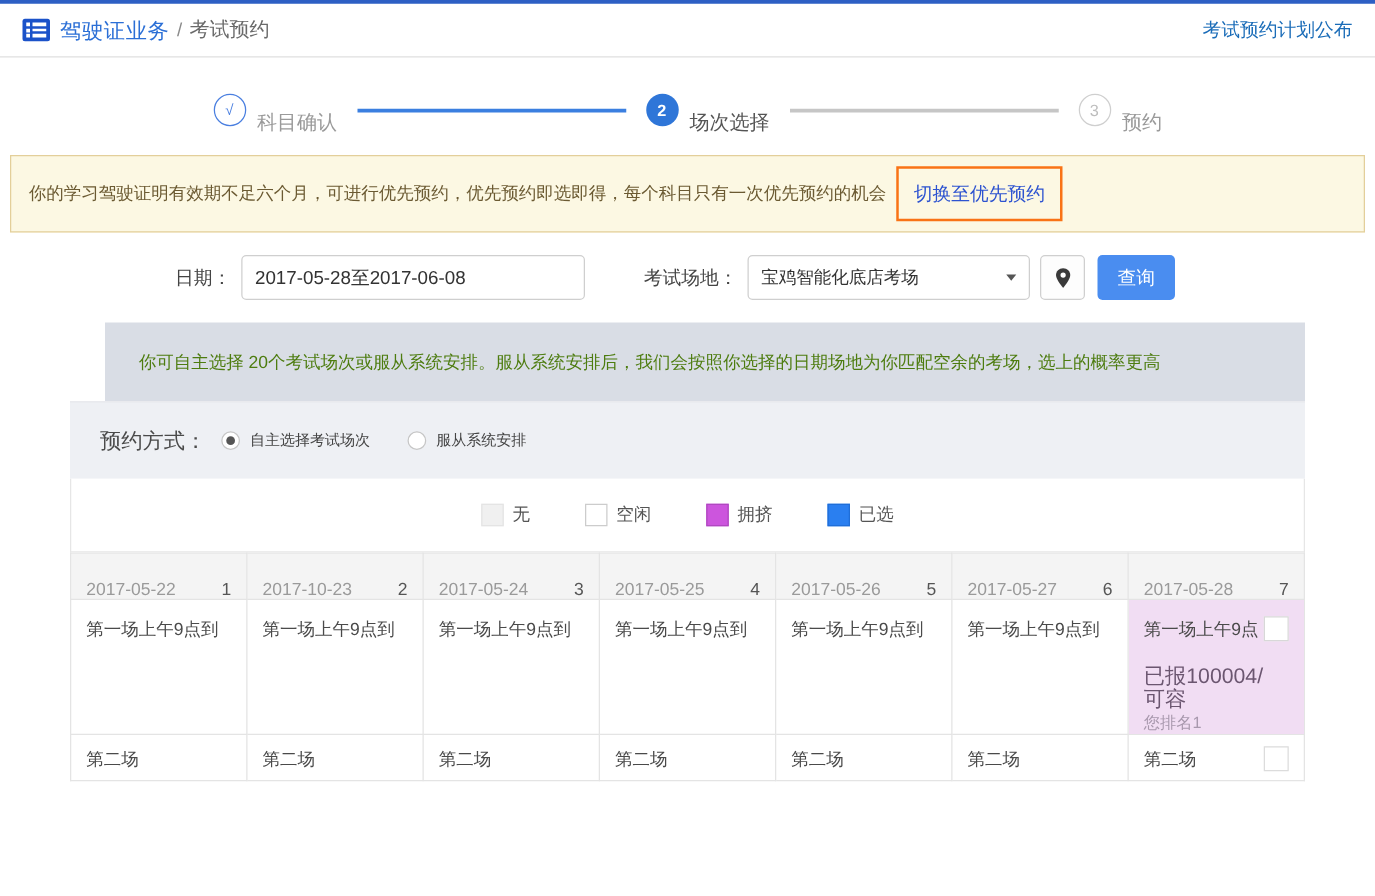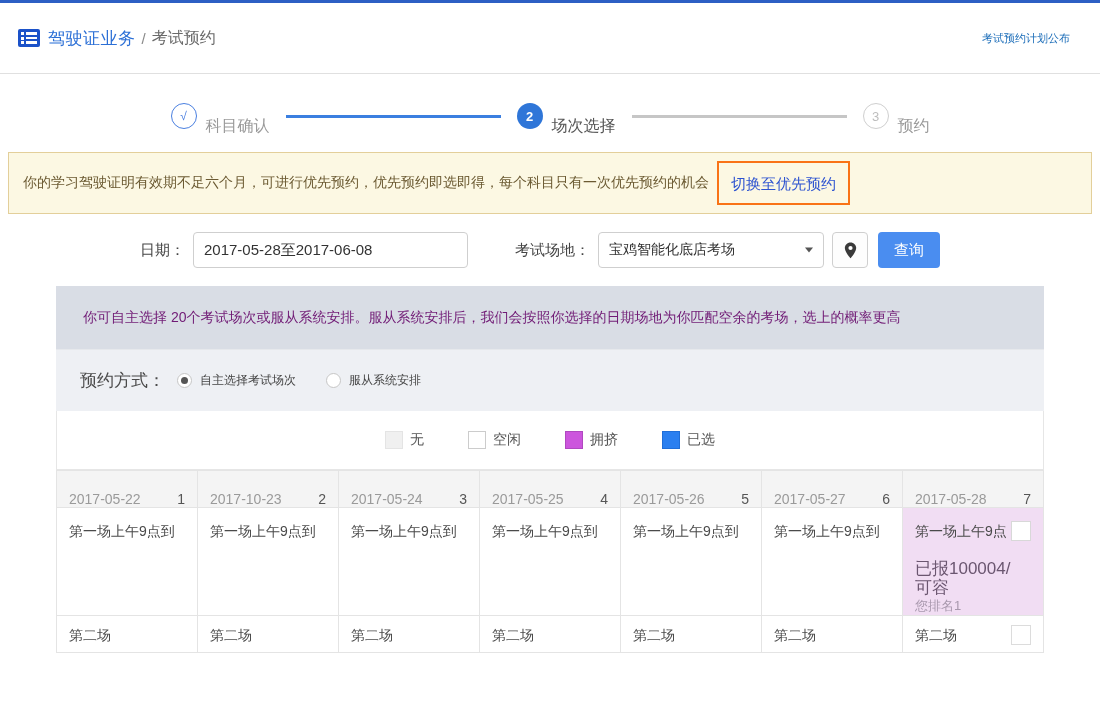--- a/index.html
+++ b/index.html
@@ -14,7 +14,7 @@
   
   .topbar {
     position: relative;
-    height: 74px;
+    height: 46px;
     border-top: 3px solid #2d5fc4;
     border-bottom: 1px solid #e0e0e0;
     display: flex;

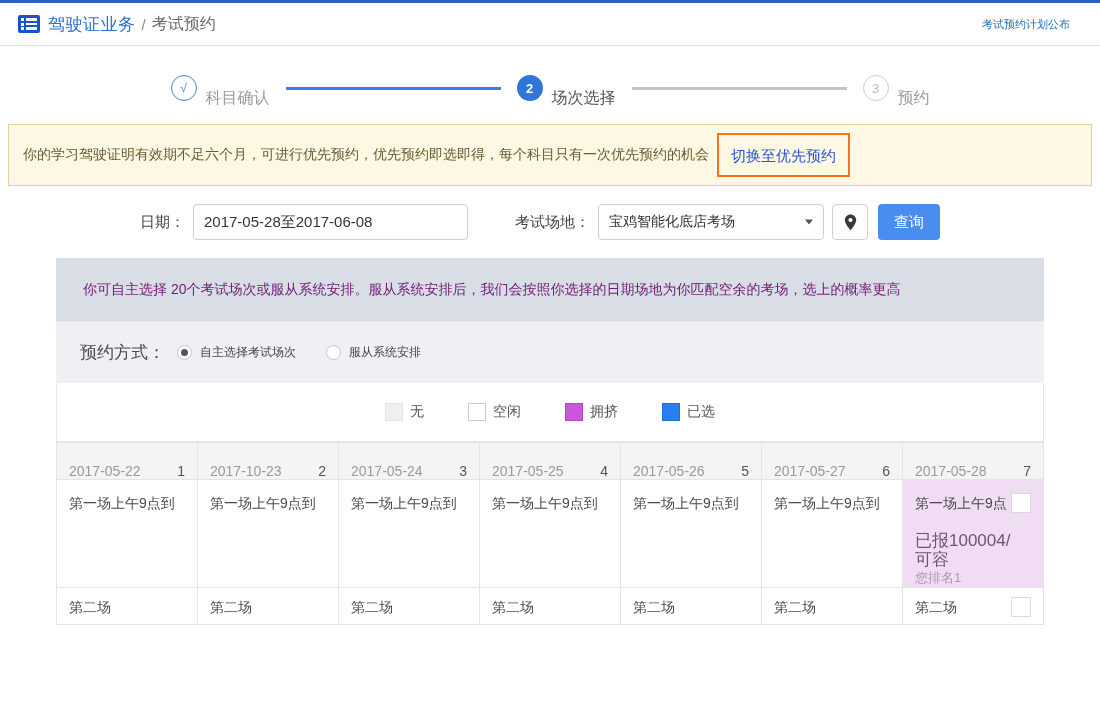--- a/index.html
+++ b/index.html
@@ -54,10 +54,10 @@
   .crumb-sub { color: #6a6a6a; font-size: 16px; }
   .topbar-link {
     position: absolute;
-    right: 30px; top: 50%;
+    right: 18px; top: 50%;
     transform: translateY(-50%);
     color: #1a6cb8;
-    font-size: 11px;
+    font-size: 15px;
     text-decoration: none;
     cursor: pointer;
   }

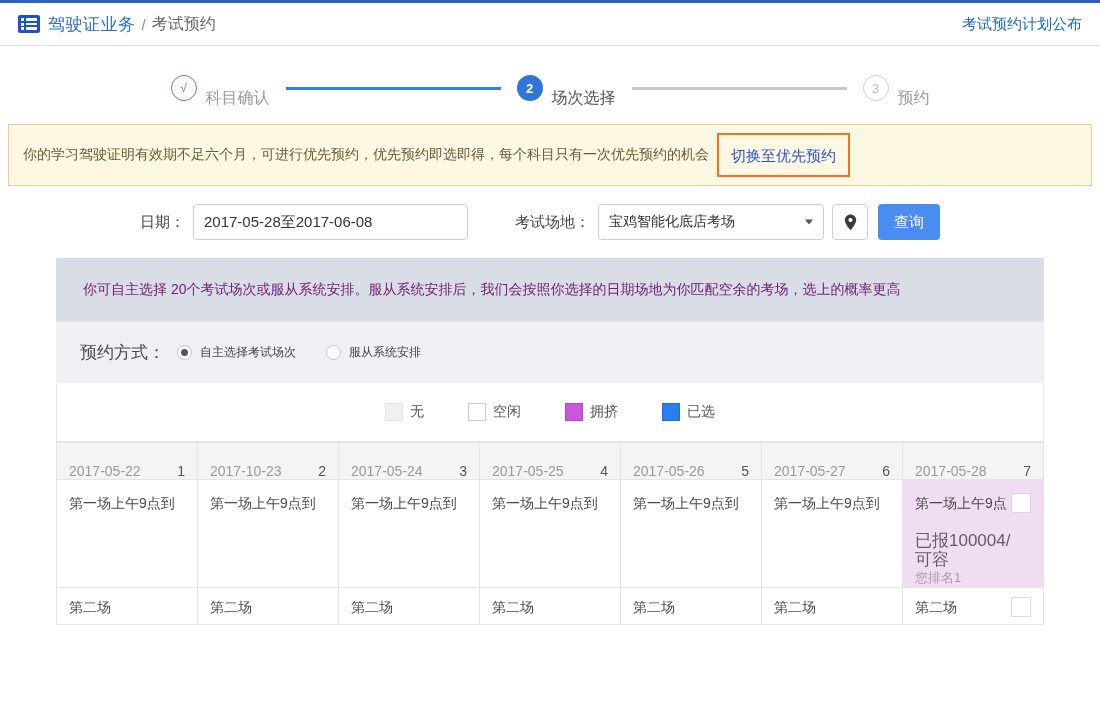--- a/index.html
+++ b/index.html
@@ -182,7 +182,8 @@
     display: flex; align-items: center;
     padding-left: 27px;
     font-size: 14px;
-    color: #701a75;
+    color: #4d7c0f;
+    margin-left: 28px;
   }
   .mode-strip {
     background: #eef0f4;

